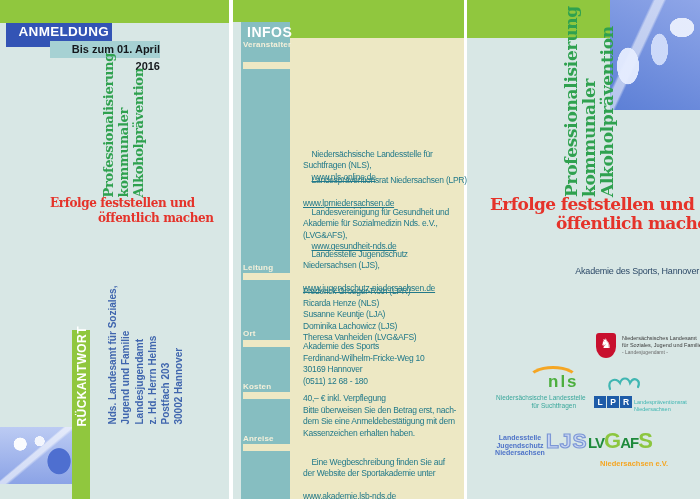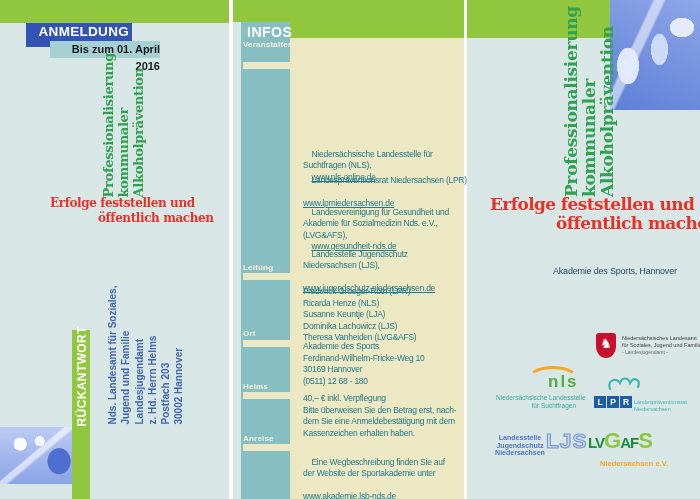--- a/index.html
+++ b/index.html
@@ -14,7 +14,7 @@
   
   .bar-anmeldung{left:6px;top:23px;width:106px;height:24px;background:#3354B5;color:#fff;
      font-weight:bold;font-size:13.5px;line-height:18px;text-align:right;padding-right:3px;
-     letter-spacing:.3px;box-sizing:border-box;margin-left:20px;}
+     letter-spacing:.3px;box-sizing:border-box;}
   .bar-deadline{left:50px;top:41px;width:110px;height:17px;background:#A6D1D3;color:#15181c;
      font-weight:bold;font-size:11px;line-height:17px;text-align:right;}
   .rot{transform:rotate(-90deg);}

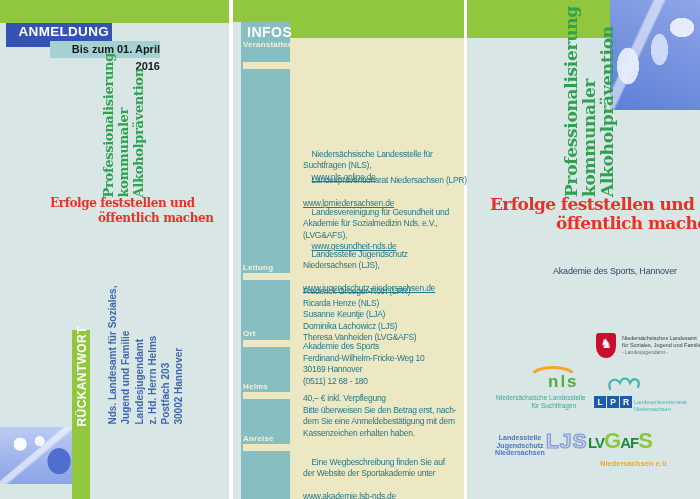--- a/index.html
+++ b/index.html
@@ -43,7 +43,7 @@
   .date-badge{left:583px;top:246px;width:116px;height:19px;background:#90C73E;color:#fff;
      font-weight:bold;font-size:10.5px;line-height:19px;text-align:center;}
   .location{left:553px;top:266px;width:146px;color:#2D4A68;font-size:9px;letter-spacing:-.2px;
-     text-align:left;}
+     text-align:right;}
   
   .photo-right{left:610px;top:0;width:90px;height:110px;
      background:

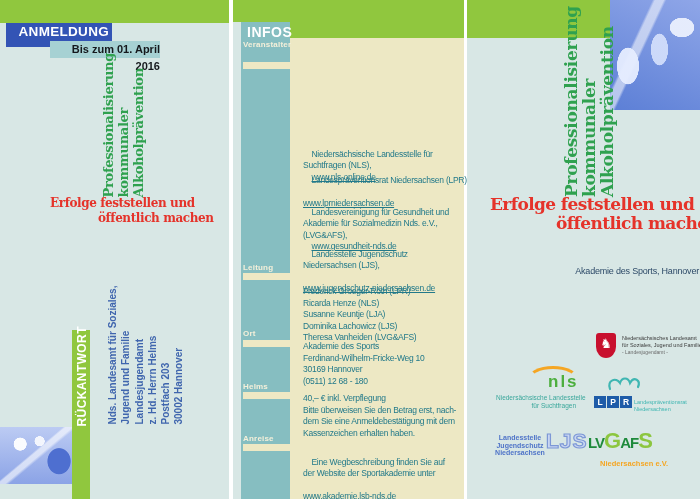--- a/index.html
+++ b/index.html
@@ -127,7 +127,7 @@
   <div class="abs sbar" style="top:273px;"></div>
   <div class="abs slabel" style="top:329px;">Ort</div>
   <div class="abs sbar" style="top:340px;"></div>
-  <div class="abs slabel" style="top:382px;">Helms</div>
+  <div class="abs slabel" style="top:382px;">Kosten</div>
   <div class="abs sbar" style="top:392px;"></div>
   <div class="abs slabel" style="top:434px;">Anreise</div>
   <div class="abs sbar" style="top:444px;"></div>

